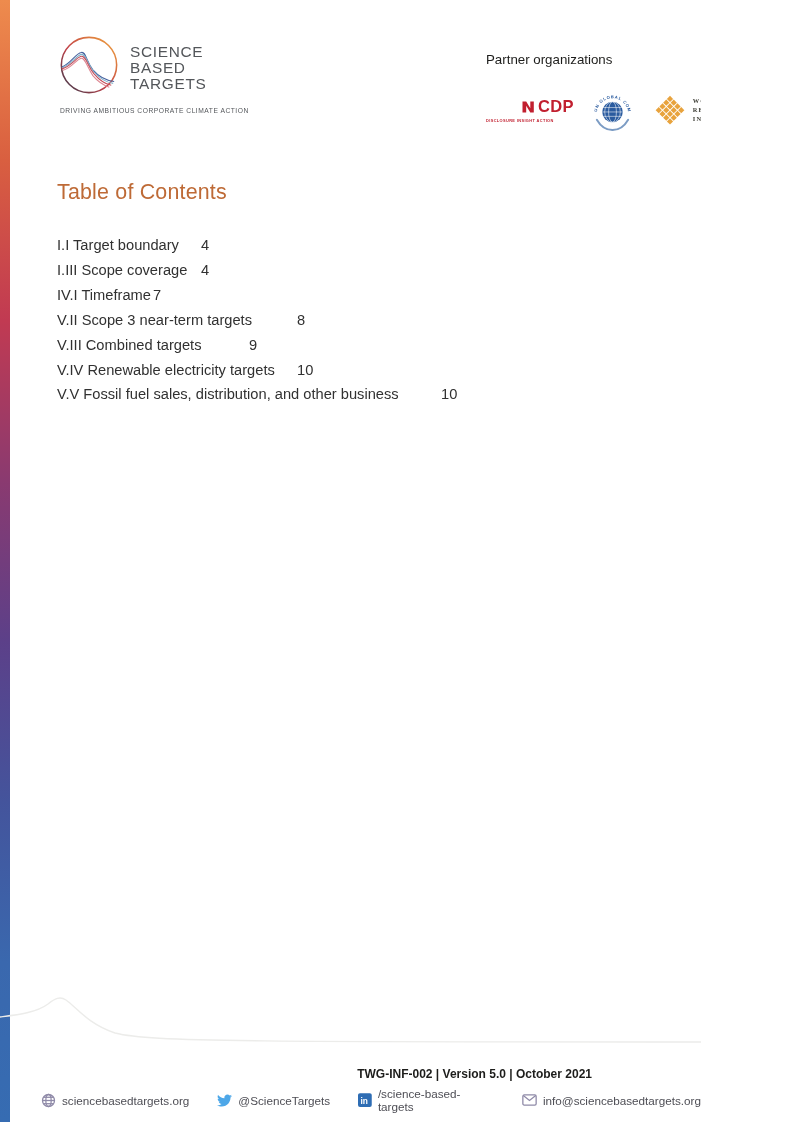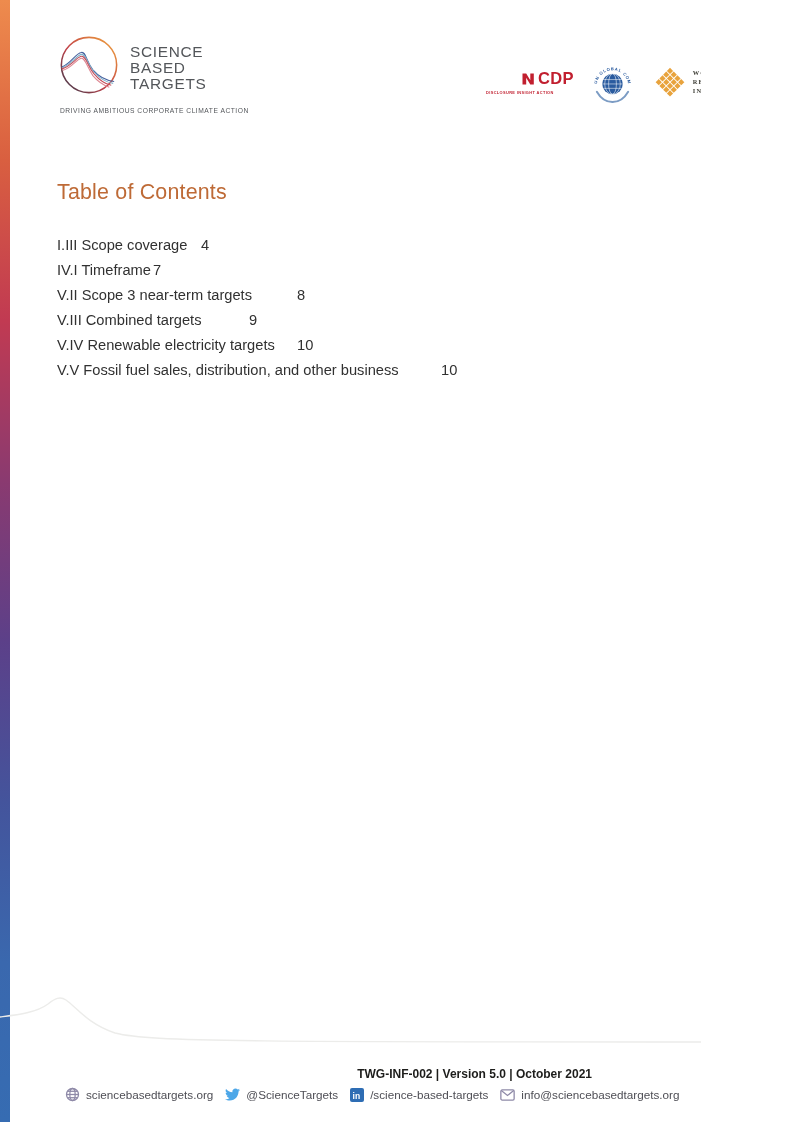--- a/index.html
+++ b/index.html
@@ -107,6 +107,7 @@
   </div>
 
   <div class="partners">
+    <p class="partners-heading">Partner organizations</p>
     <div class="partners-row">
       <div class="org org-cdp">
         <div class="cdp-top">

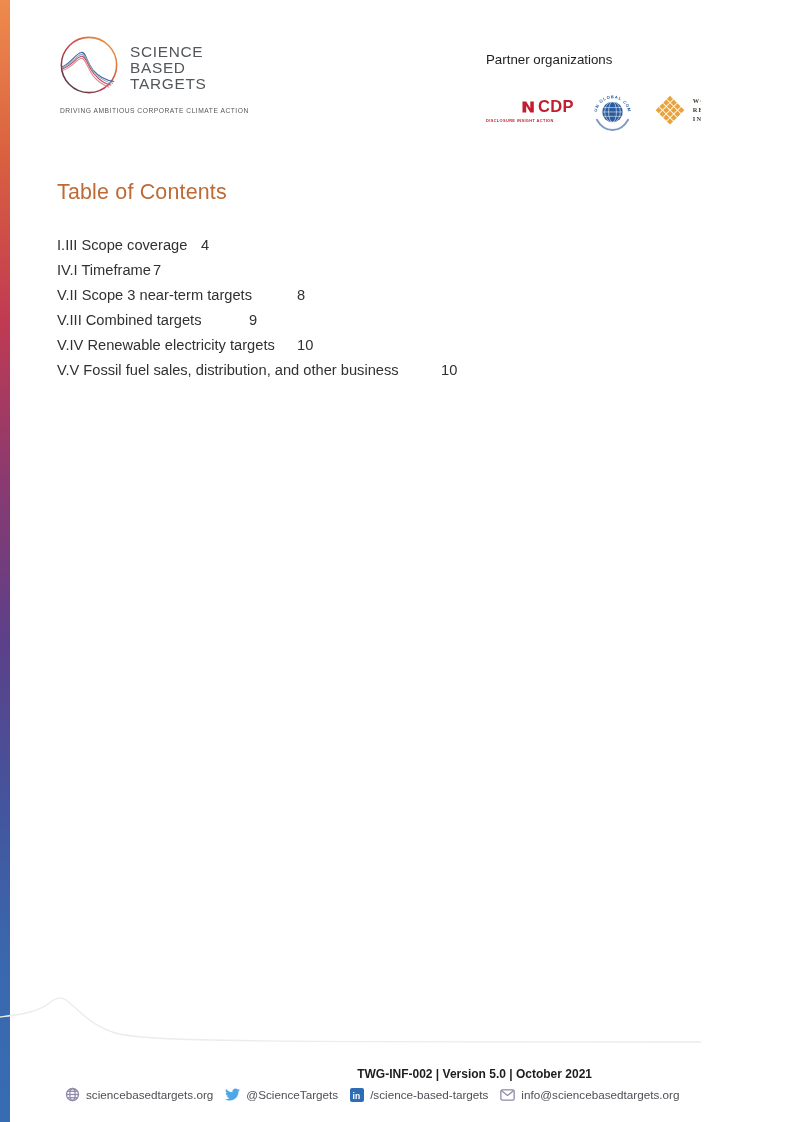--- a/index.html
+++ b/index.html
@@ -178,6 +178,7 @@
 
   <h1 class="toc-heading">Table of Contents</h1>
   <div class="toc-list">
+      <div class="toc-row">I.I Target boundary	4</div>
       <div class="toc-row">I.III Scope coverage	4</div>
       <div class="toc-row">IV.I Timeframe	7</div>
       <div class="toc-row">V.II Scope 3 near-term targets	8</div>

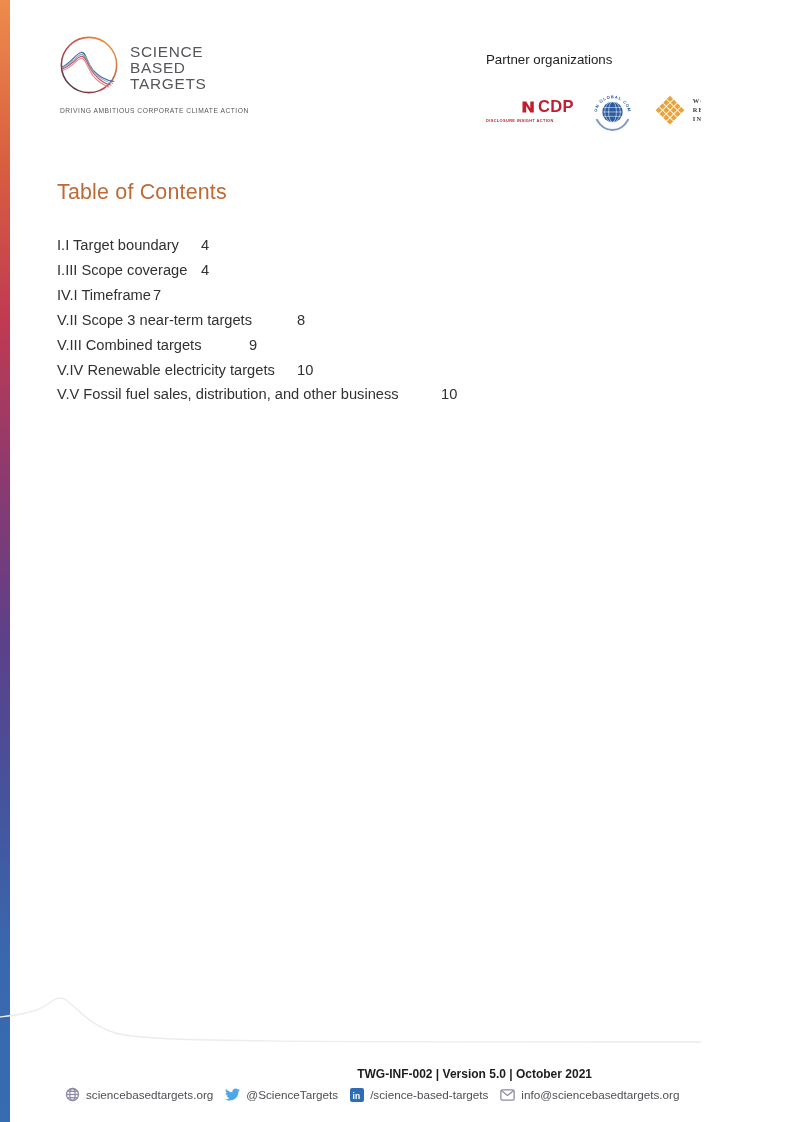--- a/index.html
+++ b/index.html
@@ -66,7 +66,7 @@
   
   .footer-title{position:absolute;left:57px;top:1066px;font-size:12.3px;font-weight:700;color:var(--text-dark);}
   .footer-version{position:absolute;right:109px;top:1067px;font-size:12px;font-weight:700;color:var(--text-dark);text-align:right;}
-  .footer-links{position:absolute;left:65px;top:1087px;display:flex;align-items:center;gap:12px;}
+  .footer-links{position:absolute;left:41px;top:1087px;display:flex;align-items:center;gap:28px;}
   .footer-link{display:flex;align-items:center;gap:6px;cursor:pointer;}
   .footer-link span{font-size:11.7px;color:#4e4e55;}
   .li-badge{fill:var(--linkedin-blue);}

